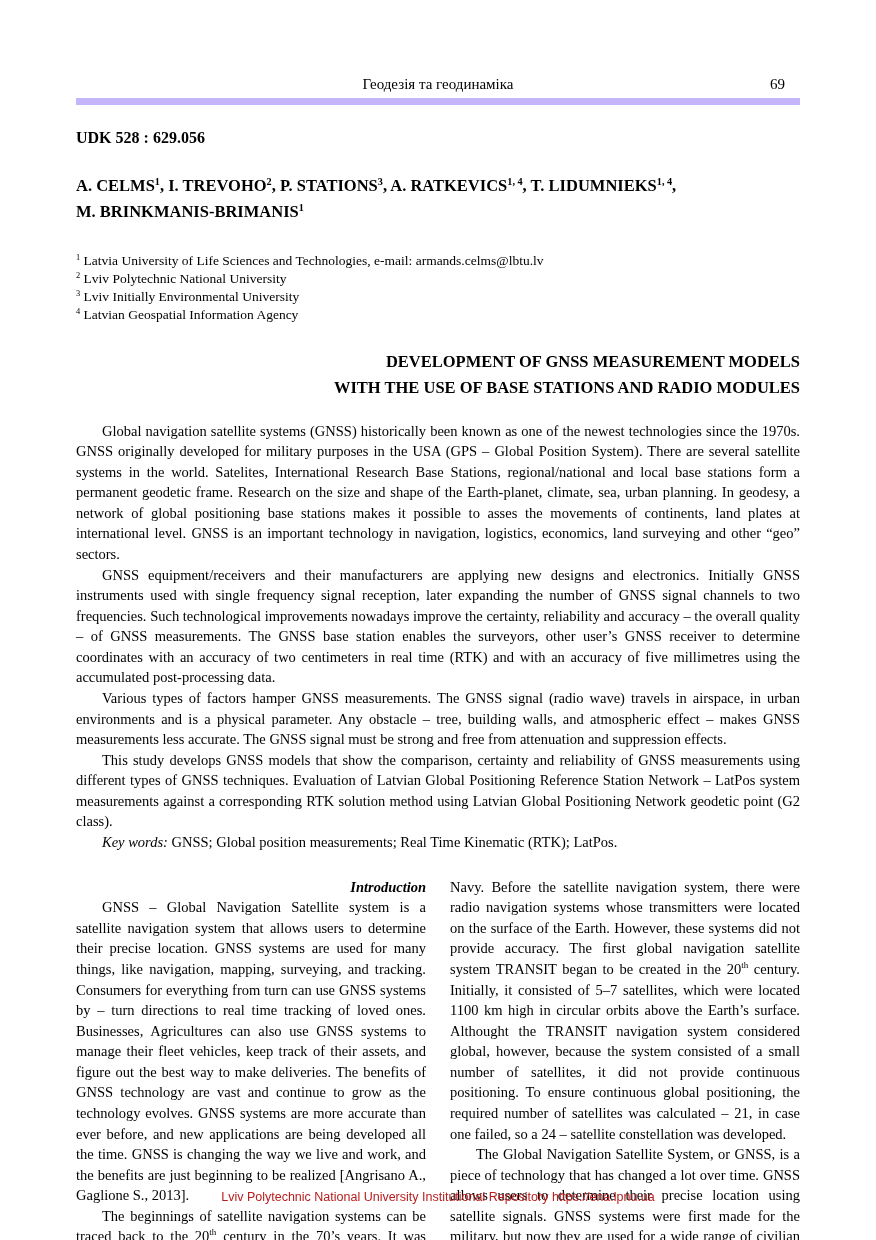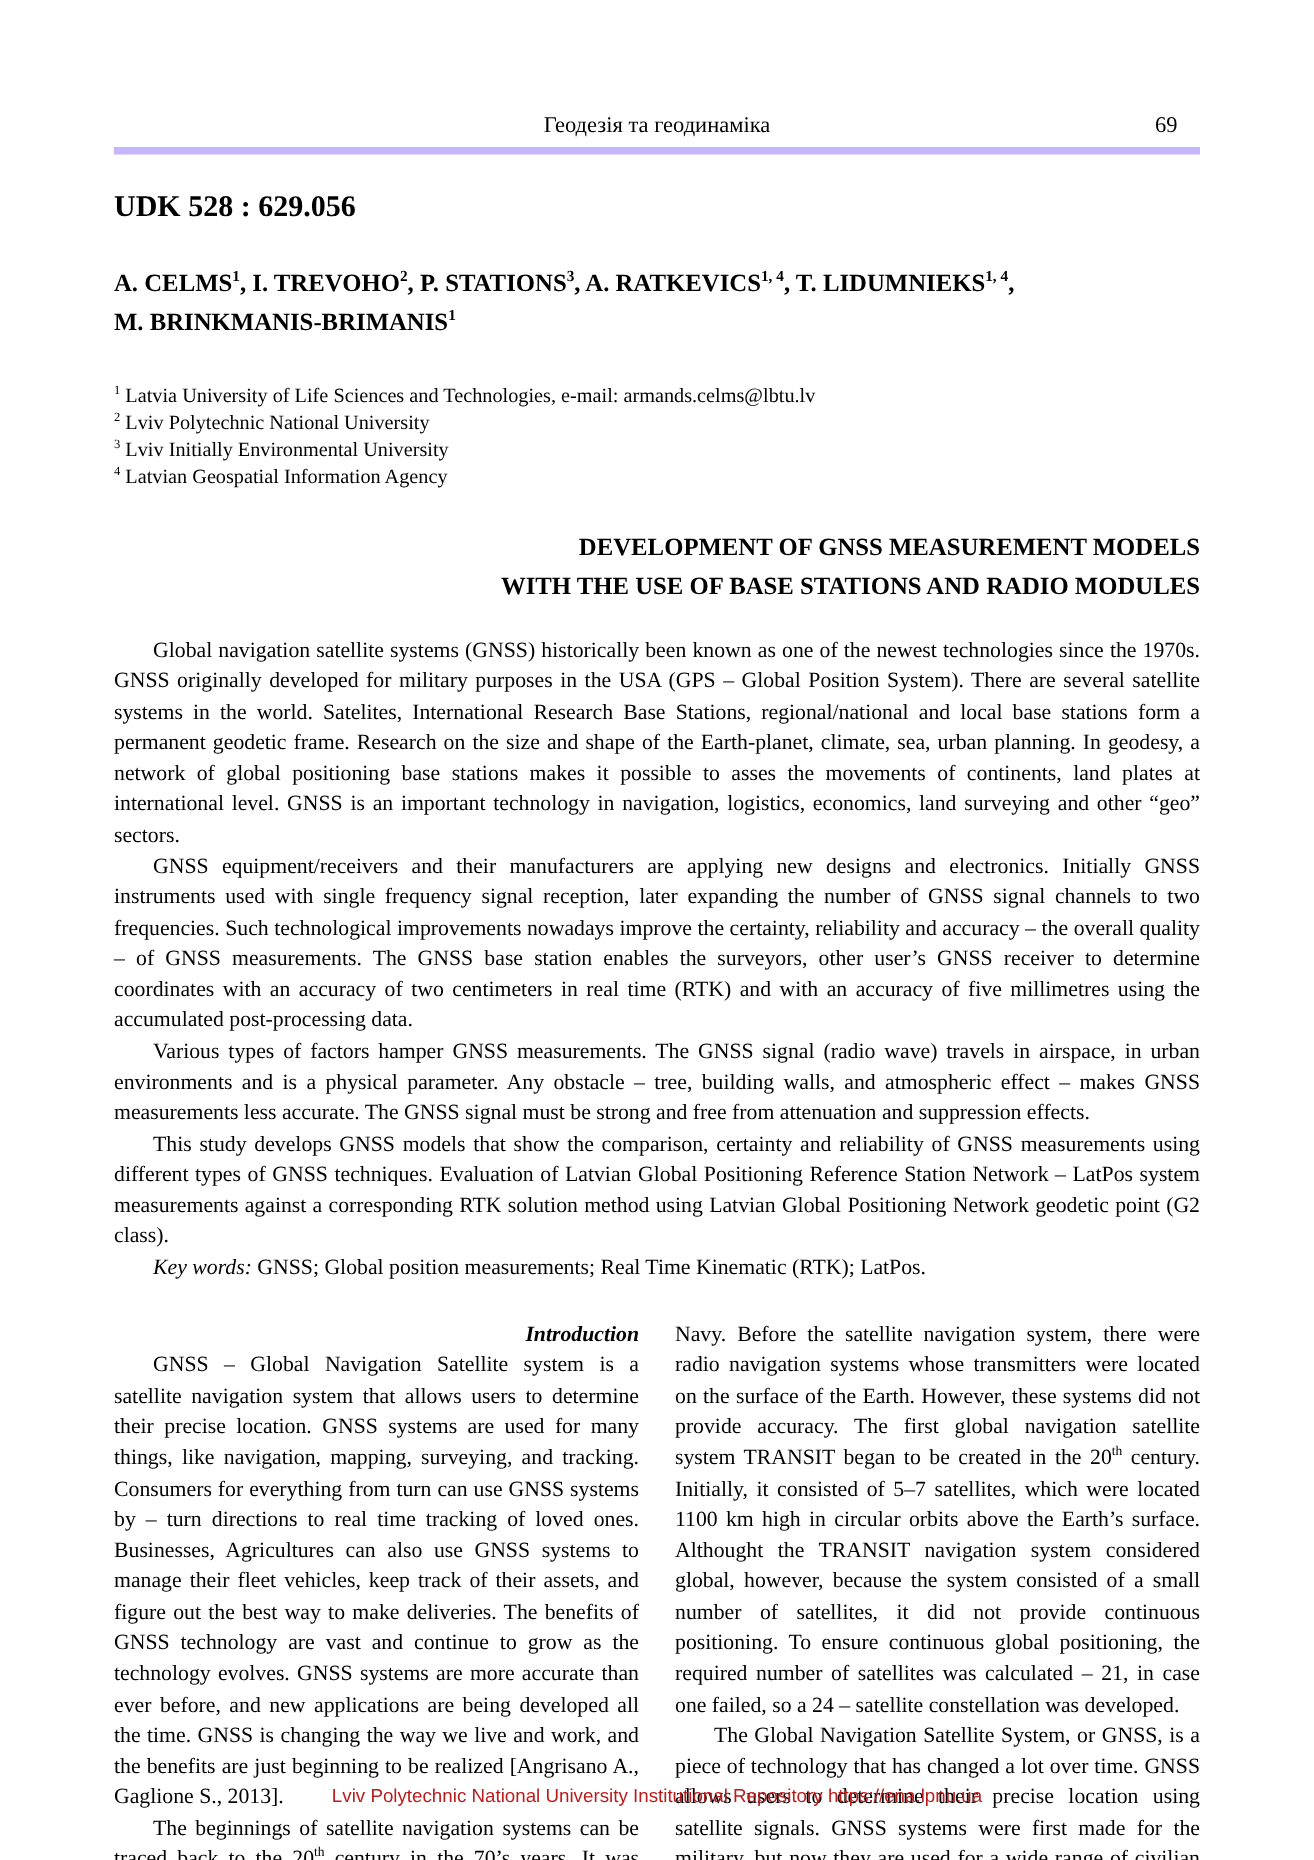--- a/index.html
+++ b/index.html
@@ -10,7 +10,7 @@
     padding: 76px 76px 0 76px; overflow: hidden;
   }
   
-  .running-head { position: relative; height: 22px; border-bottom: 5px solid #c4b5fd; font-size: 15px; }
+  .running-head { position: relative; height: 22px; border-bottom: 7px solid #c4b5fd; font-size: 15px; }
   .journal-title { position: absolute; left: 0; right: 0; top: 0; text-align: center; }
   .page-number { position: absolute; right: 15px; top: 0; }
   

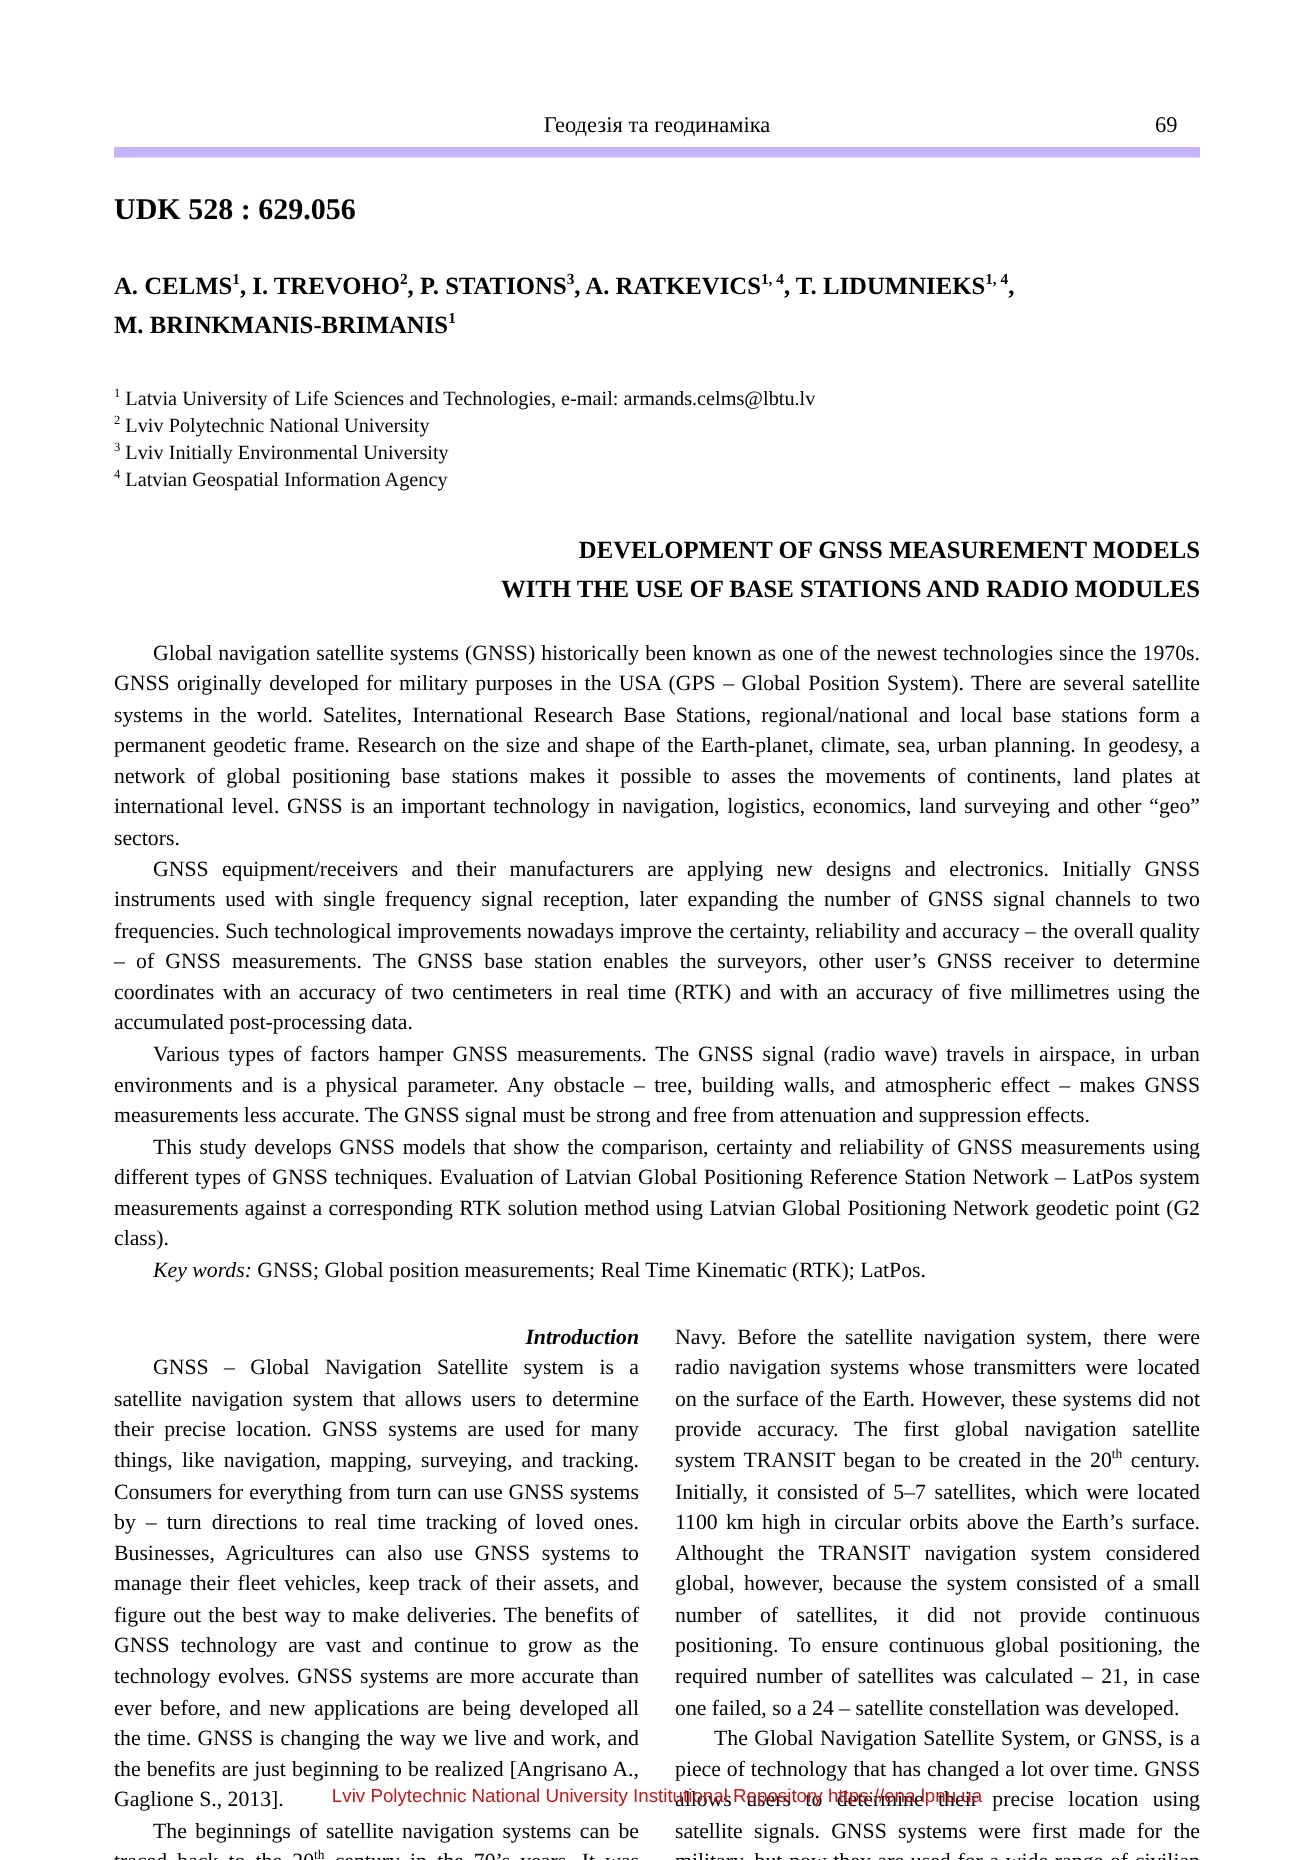--- a/index.html
+++ b/index.html
@@ -14,7 +14,7 @@
   .journal-title { position: absolute; left: 0; right: 0; top: 0; text-align: center; }
   .page-number { position: absolute; right: 15px; top: 0; }
   
-  .udk { margin-top: 24px; font-weight: bold; font-size: 20px; }
+  .udk { margin-top: 24px; font-weight: bold; font-size: 16px; }
   .authors { margin-top: 26px; font-weight: bold; font-size: 16.5px; line-height: 1.55; }
   sup { font-size: 0.62em; line-height: 0; }
   .affiliations { margin-top: 28px; font-size: 13.5px; line-height: 1.32; }

